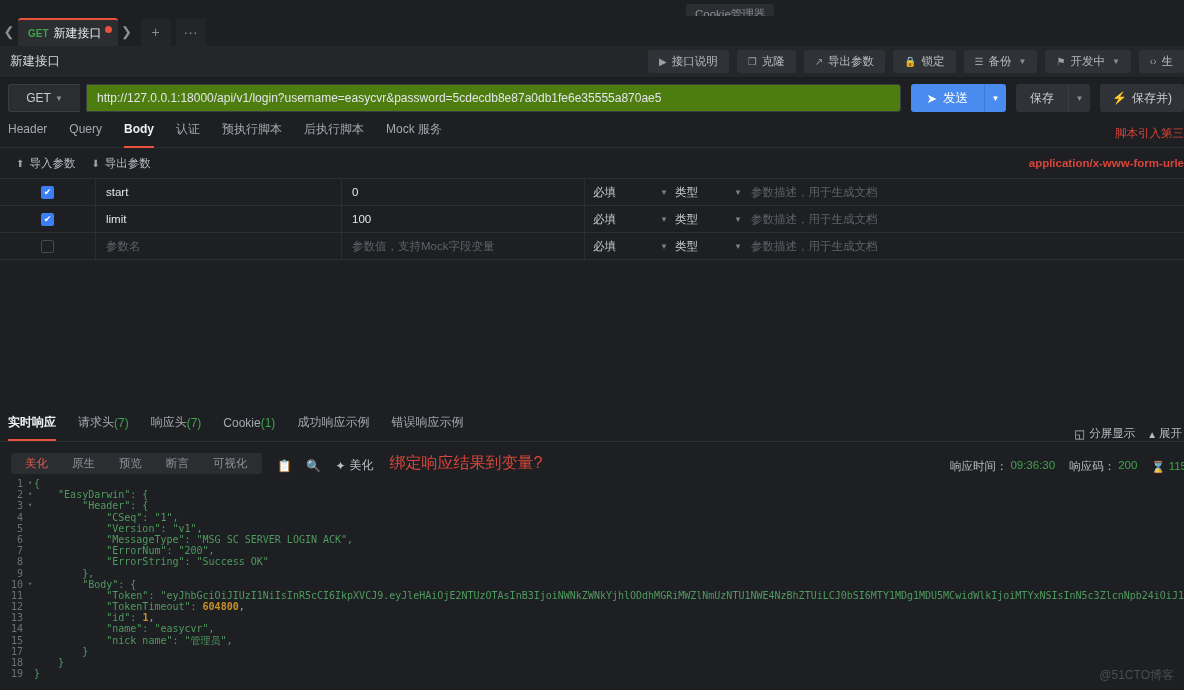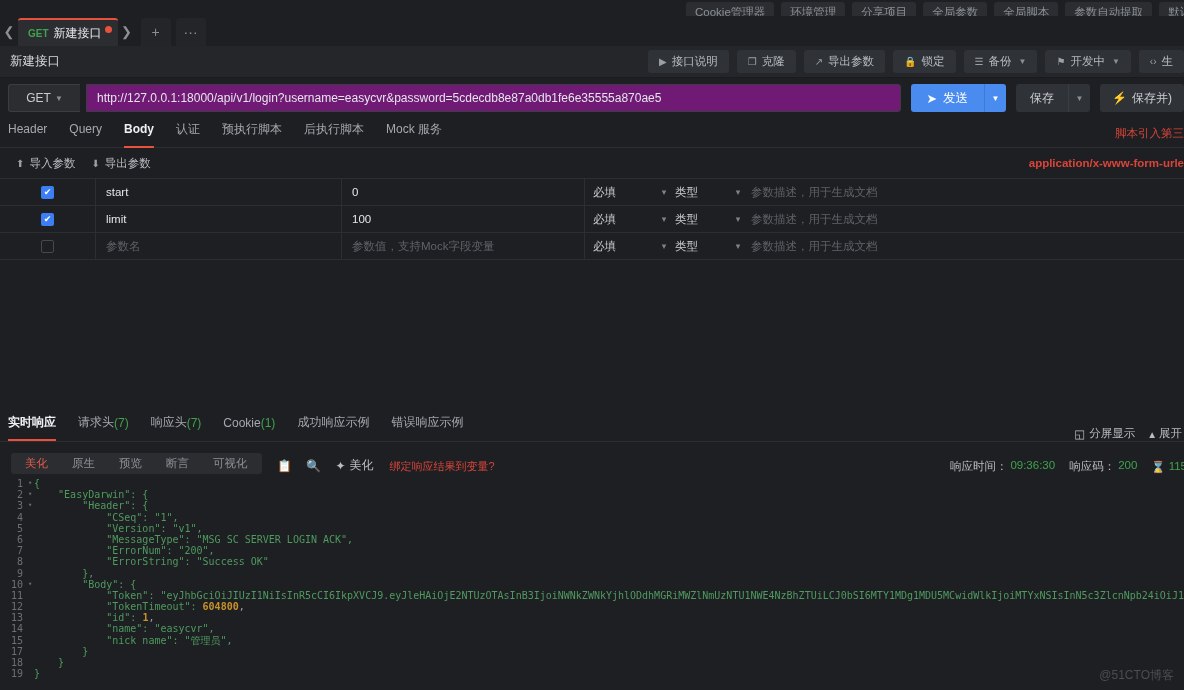--- a/index.html
+++ b/index.html
@@ -17,7 +17,7 @@
     position: absolute; top: 0; left: 0; width: 1184px; height: 16px;
     background: #1e1f22; overflow: hidden;
   }
-  .topstrip-inner { display: flex; gap: 7px; padding-left: 686px; align-items: center; height: 16px; }
+  .topstrip-inner { display: flex; gap: 1px; padding-left: 686px; align-items: flex-start; height: 16px; flex-direction: column; }
   .tchip {
     background: #2b2d31; border-radius: 3px; color: #8b9096;
     font-size: 11.5px; padding: 4px 9px 3px; white-space: nowrap;

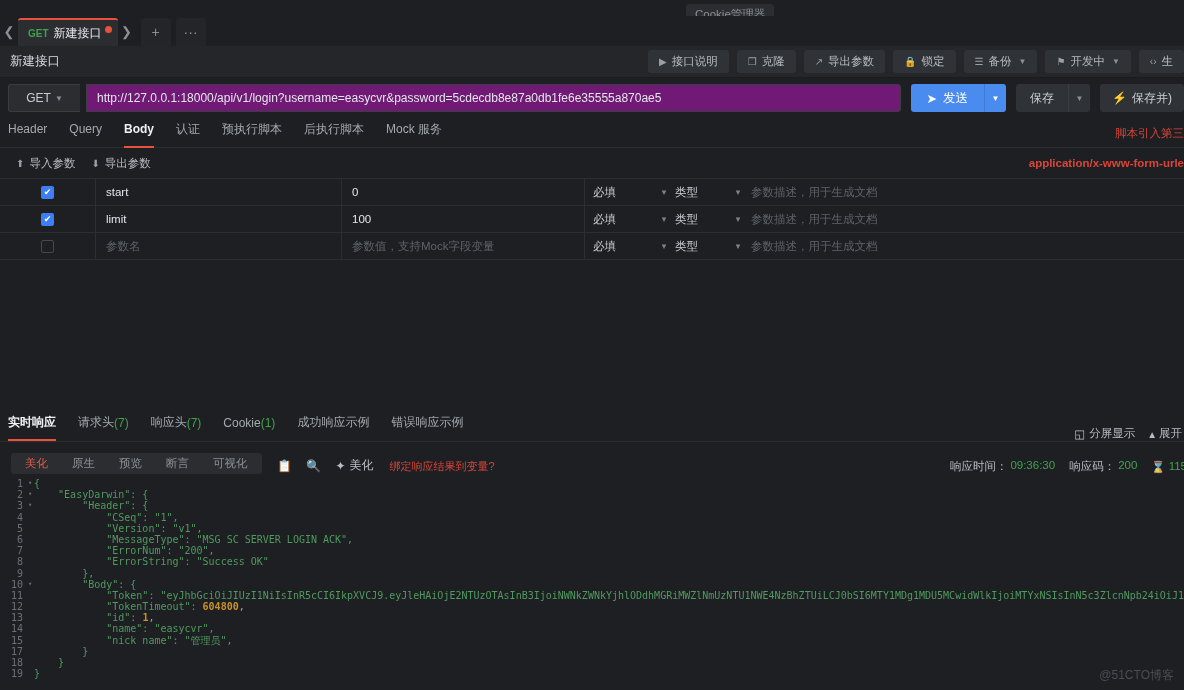--- a/index.html
+++ b/index.html
@@ -79,7 +79,7 @@
   }
   .methodsel .caret { font-size: 8px; color: #8b9096; }
   .urlinput {
-    flex: 1; height: 28px; background: #701a75; border: 1px solid #3a3d42;
+    flex: 1; height: 28px; background: #4d7c0f; border: 1px solid #3a3d42;
     border-radius: 0 3px 3px 0; display: flex; align-items: center;
     padding: 0 10px; font-size: 12px; color: #e4e6eb; overflow: hidden;
     white-space: nowrap; margin-left: 6px;

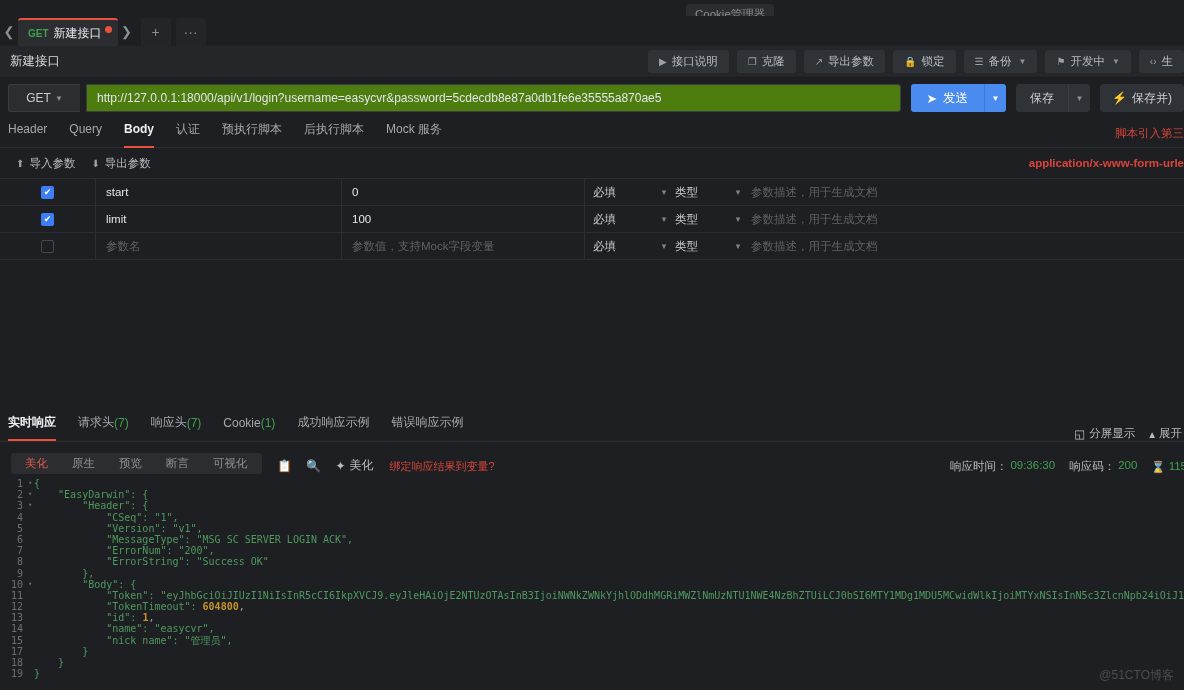--- a/index.html
+++ b/index.html
@@ -203,7 +203,7 @@
   .seg.active { color: #e05a4a; }
   .fmticons { display: flex; align-items: center; gap: 14px; margin-left: 16px; }
   .fmticons .fi { color: #b9bdc3; font-size: 12px; display: flex; align-items: center; gap: 4px; }
-  .bindlink { color: #d9453a; font-size: 11px; margin-left: 16px; white-space: nowrap; }
+  .bindlink { color: #d9453a; font-size: 16px; margin-left: 16px; white-space: nowrap; }
   .statusgrp { margin-left: auto; display: flex; align-items: center; gap: 14px; padding-right: 0; }
   .stat { font-size: 11.5px; color: #b9bdc3; white-space: nowrap; display: flex; gap: 3px; }
   .stat .v { color: #3fa34d; }

